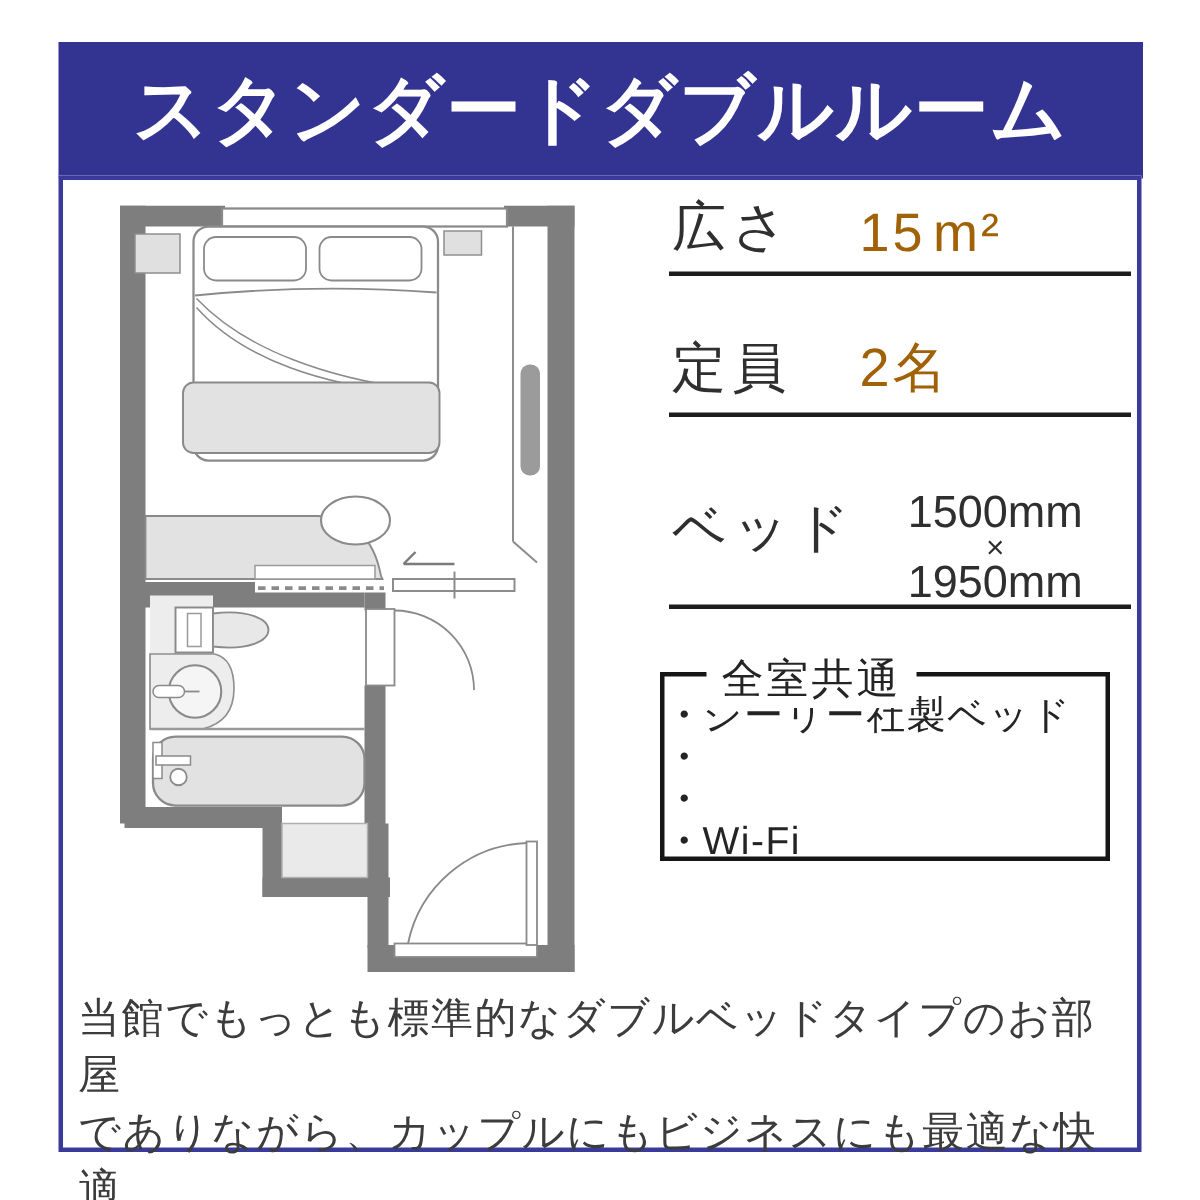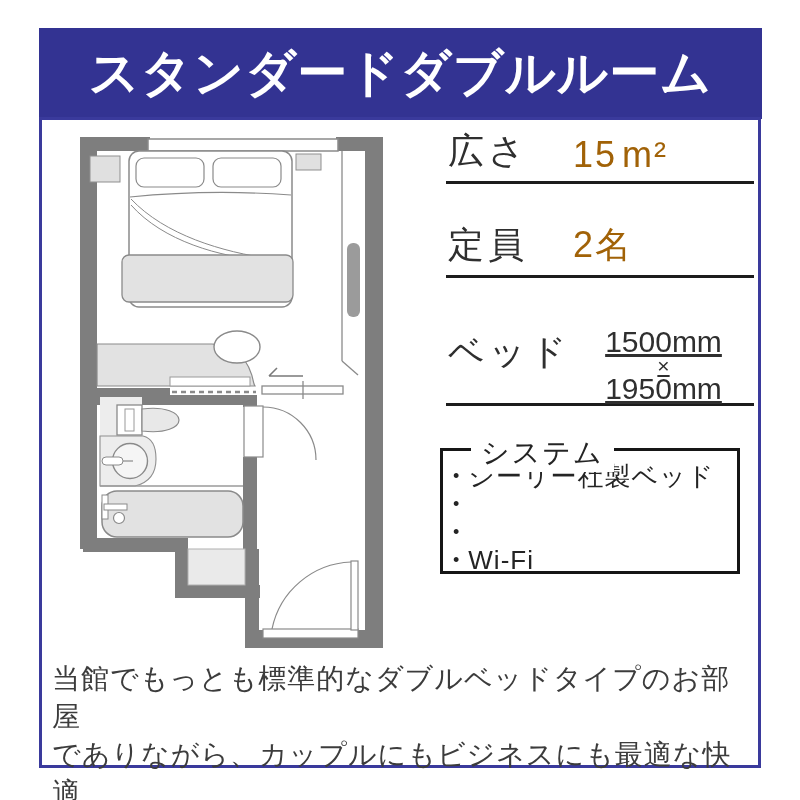--- a/index.html
+++ b/index.html
@@ -28,7 +28,7 @@
   .row-bed      { top:208px; height:78px; }
   .row-bed .lbl { bottom:auto; top:0; }
   .bed-stack { position:absolute; left:140px; top:0px; width:155px; text-align:center;
-               font-size:30px; color:#2f2f2f; line-height:28px;text-decoration:underline; }
+               font-size:30px; color:#2f2f2f; line-height:28px; }
   .bed-stack .times { font-size:21px; line-height:19px; color:#2f2f2f; }
 
   

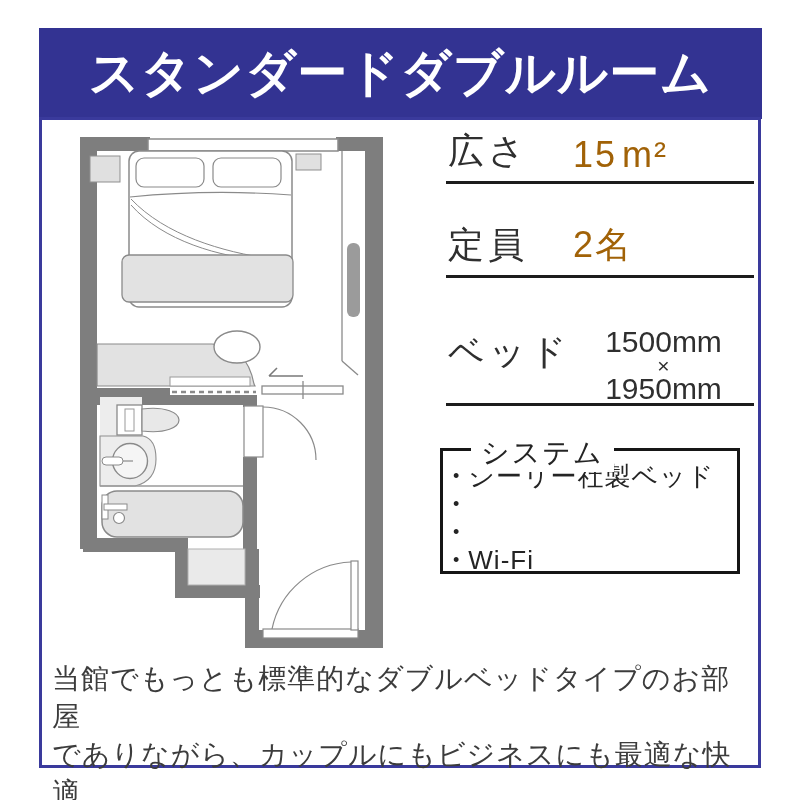--- a/index.html
+++ b/index.html
@@ -152,7 +152,7 @@
     </div>
 
     <div class="common-box" style="border-color: rgb(22, 22, 22);">
-      <span class="common-title">システム</span>
+      <span class="common-title">全室共通</span>
       <ul class="common-list">
         <li>
             <span class="bullet">•</span>

